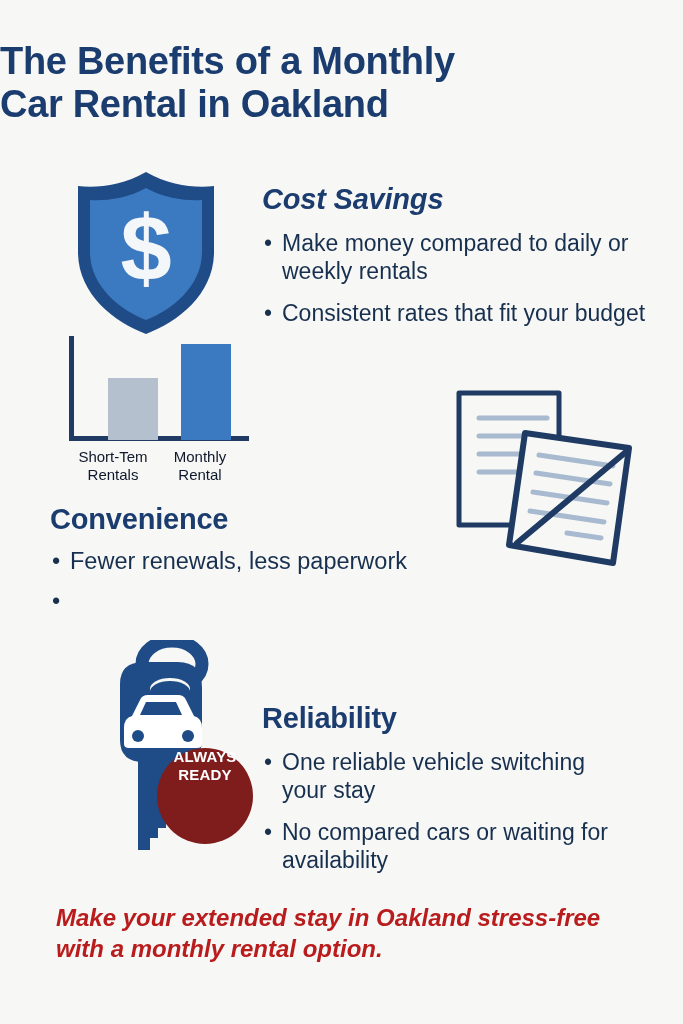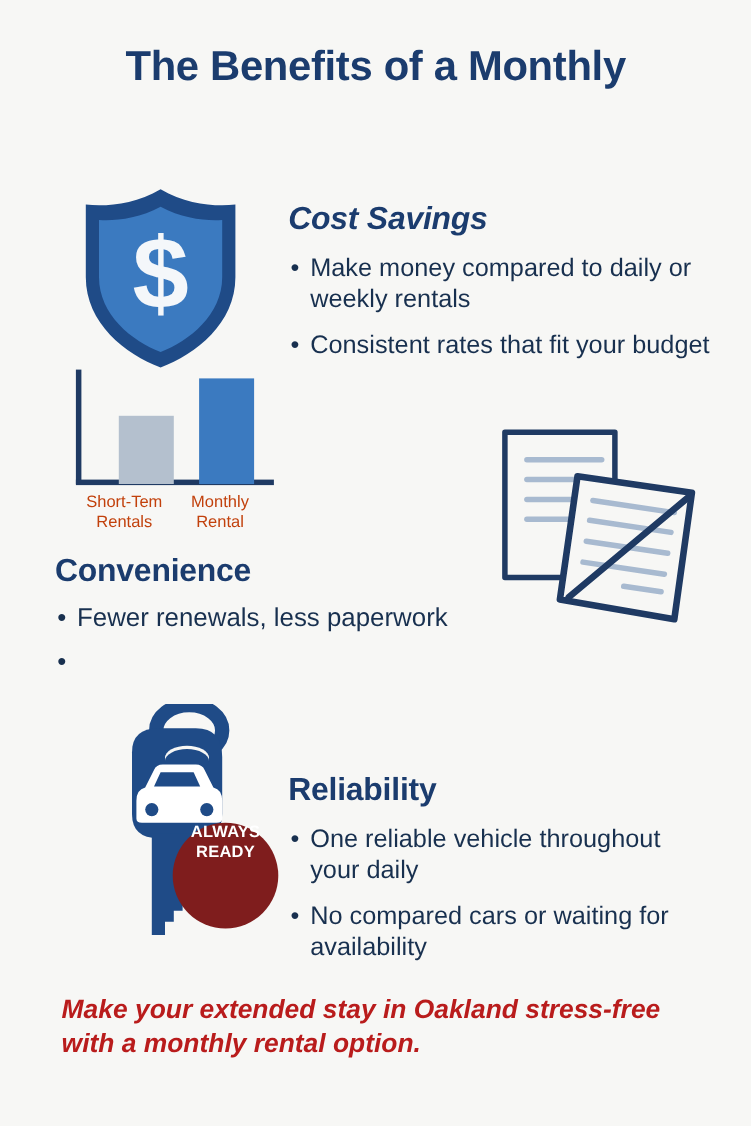--- a/index.html
+++ b/index.html
@@ -28,7 +28,6 @@
     left: 0;
     top: 40px;
     width: 683px;
-    text-align: center;
     font-size: 38px;
     font-weight: bold;
     line-height: 1.13;

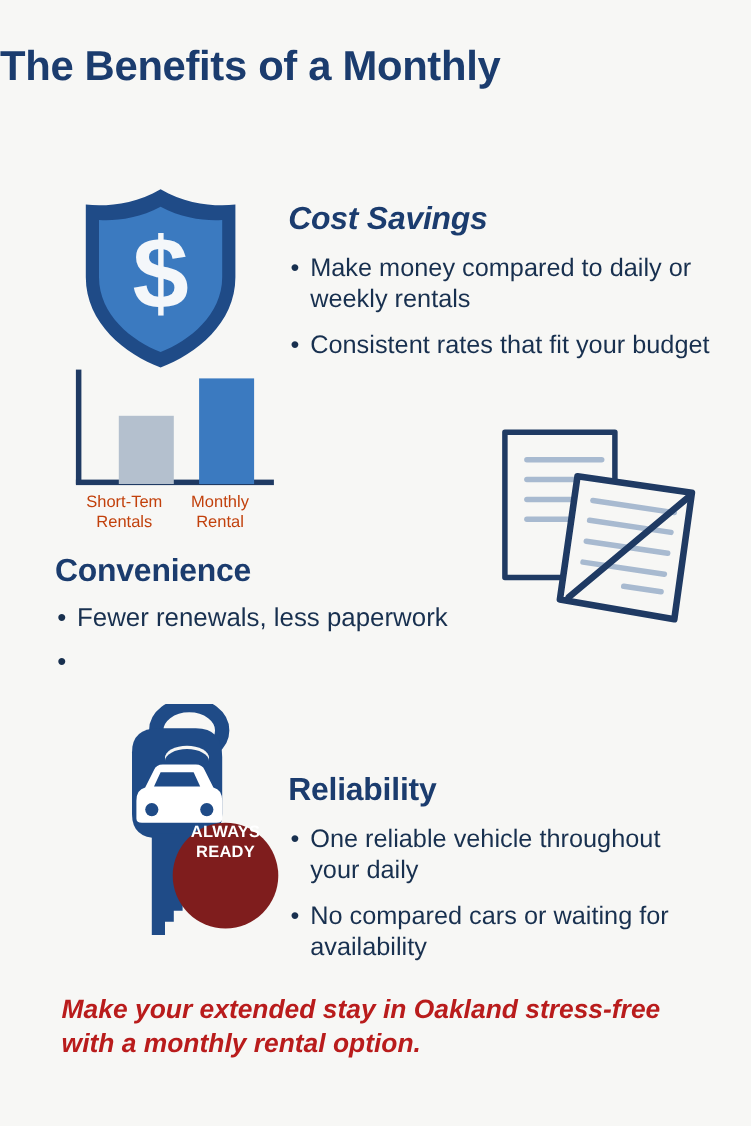--- a/index.html
+++ b/index.html
@@ -222,6 +222,7 @@
 
   <div class="title">
     <span class="line">The Benefits of a Monthly</span>
+    <span class="line">Car Rental in Oakland</span>
   </div>
 
   <div class="shield-wrap">

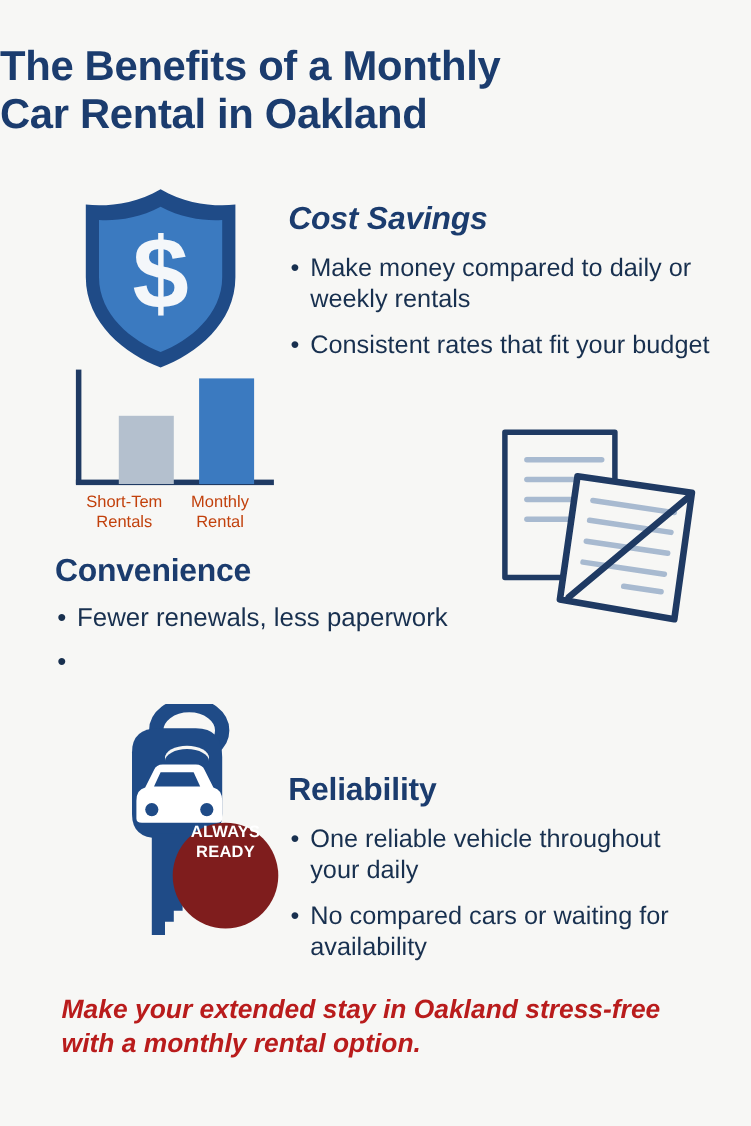--- a/index.html
+++ b/index.html
@@ -139,7 +139,7 @@
   .chart-label {
     font-size: 15px;
     line-height: 1.22;
-    color: #c2410c;
+    color: #0f172a;
     text-align: center;
   }
   .chart-label.short { width: 88px; }

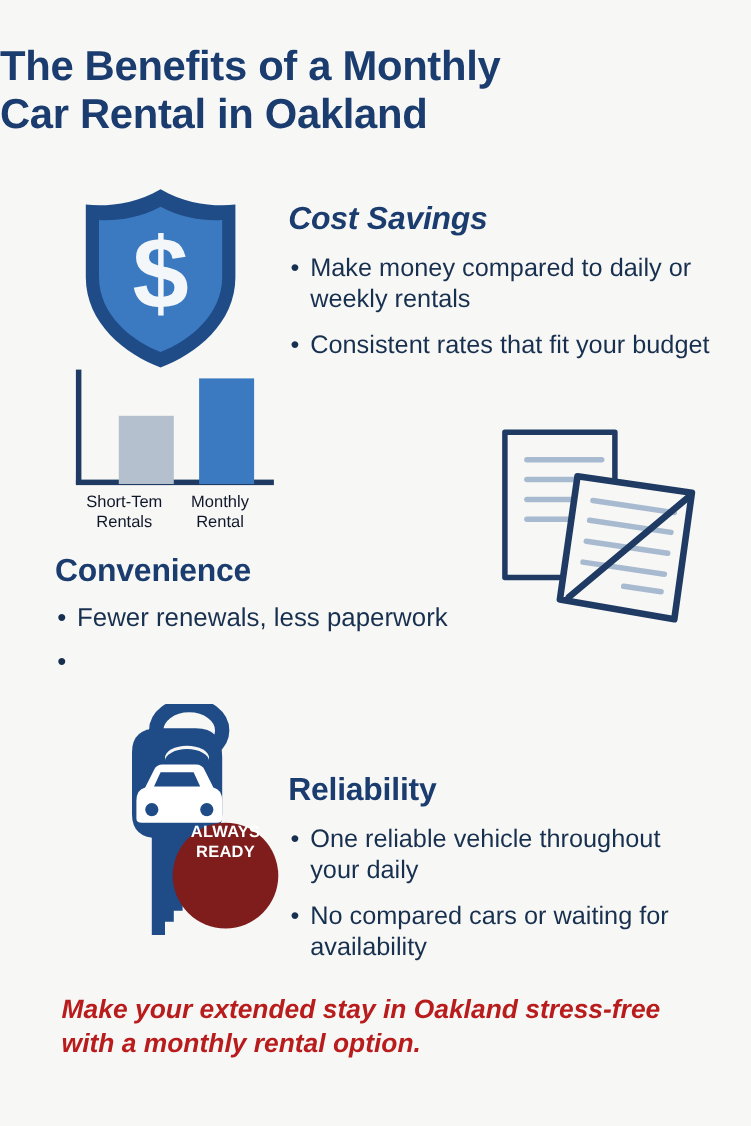--- a/index.html
+++ b/index.html
@@ -335,7 +335,7 @@
     <ul class="bullets">
       <li>
         <span class="dot">•</span>
-        <span>One reliable vehicle throughout your daily</span>
+        <span>One reliable vehicle switching your stay</span>
       </li>
       <li>
         <span class="dot">•</span>

